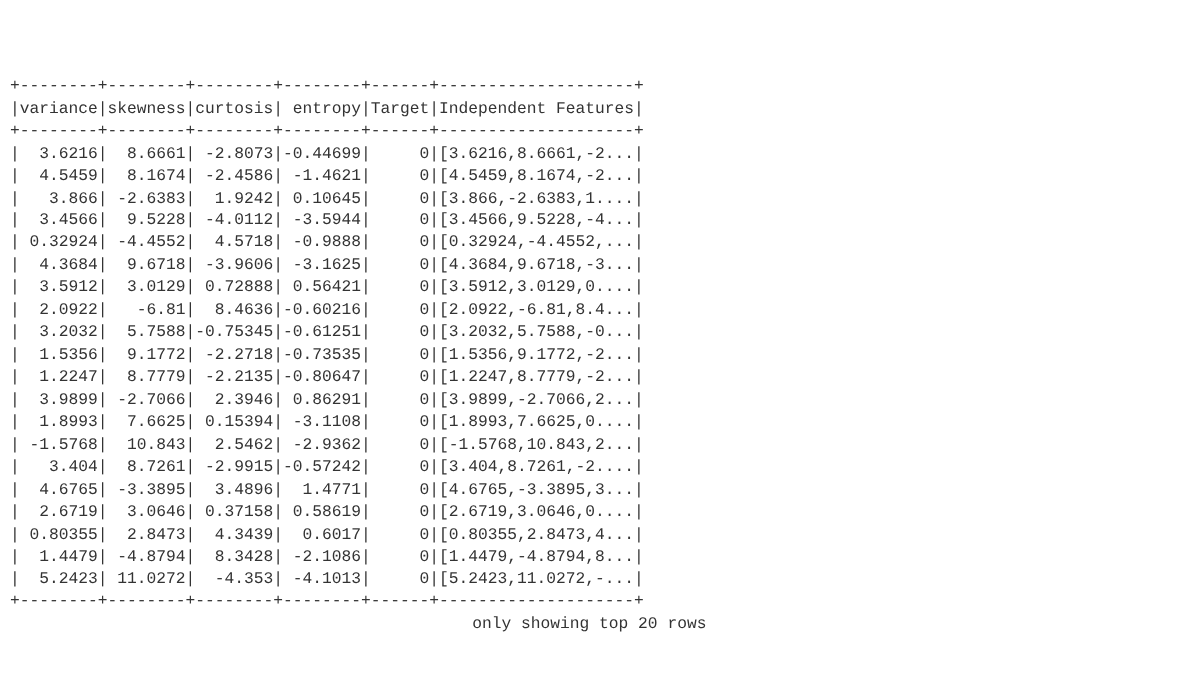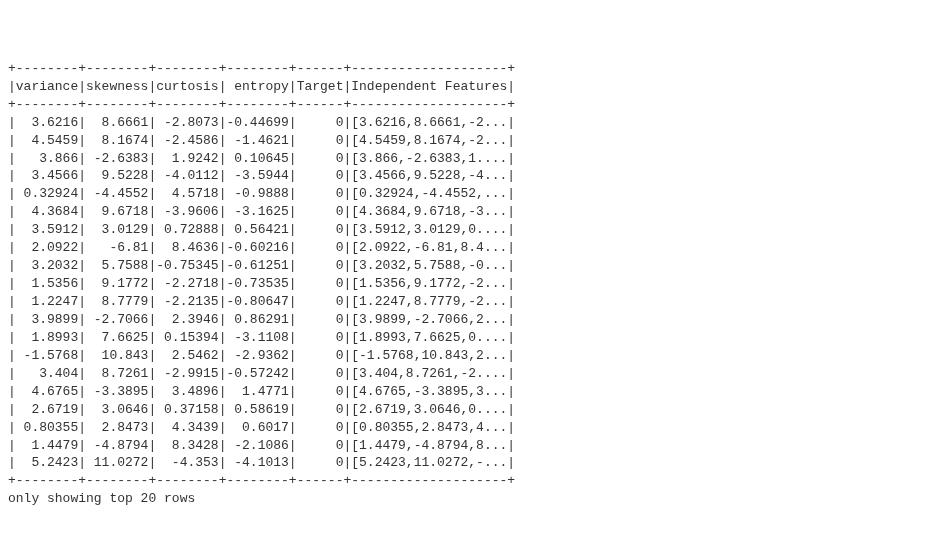--- a/index.html
+++ b/index.html
@@ -17,6 +17,7 @@
   }
   .footer {
     margin-top: 0;
+    text-align: center;
   }
 </style>
 </head>

